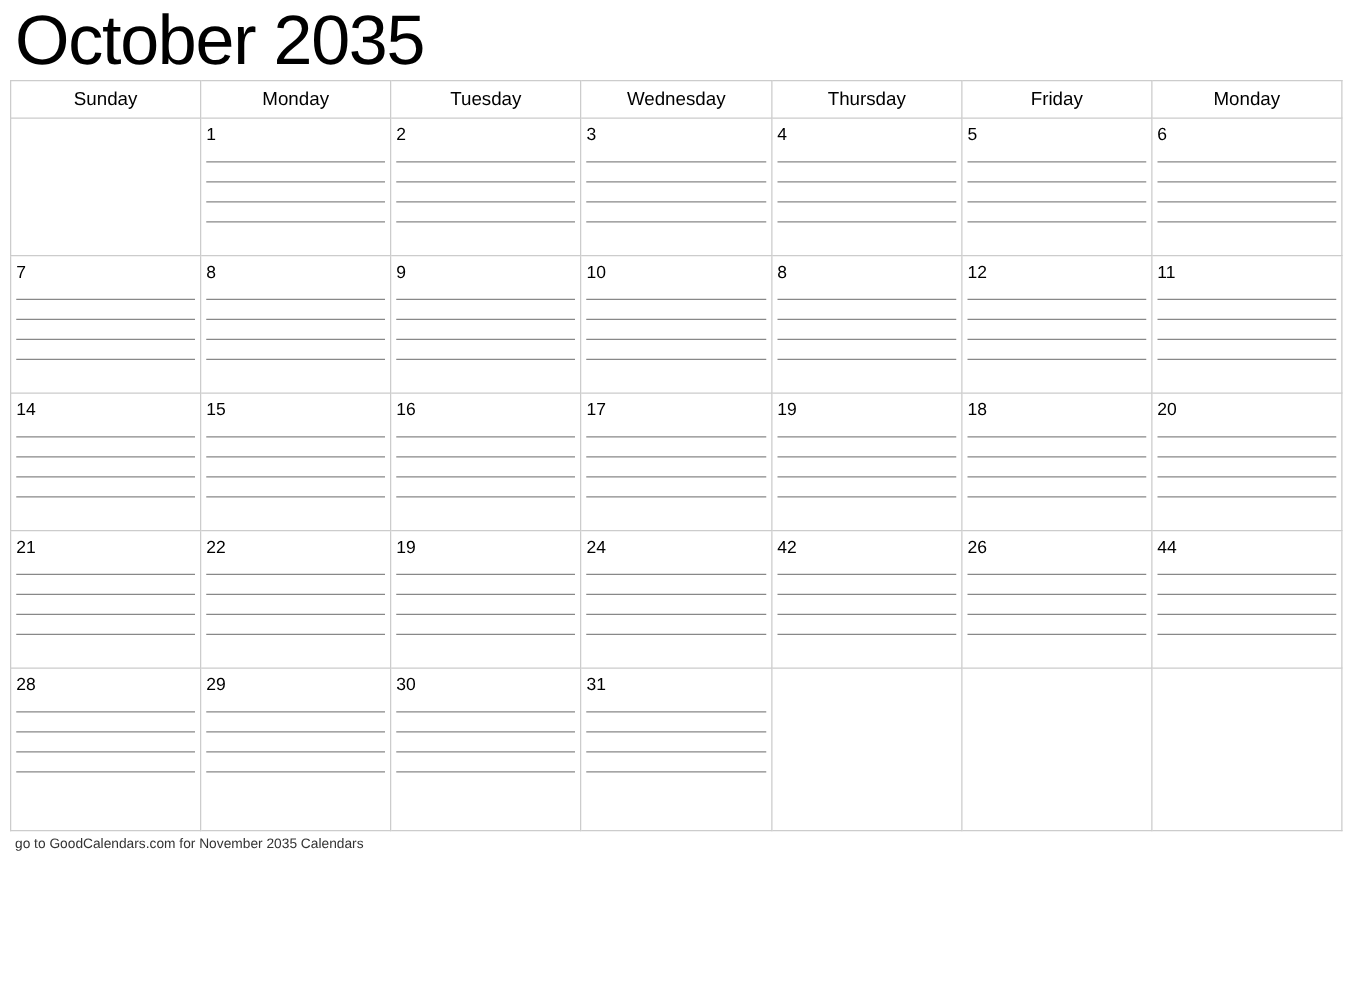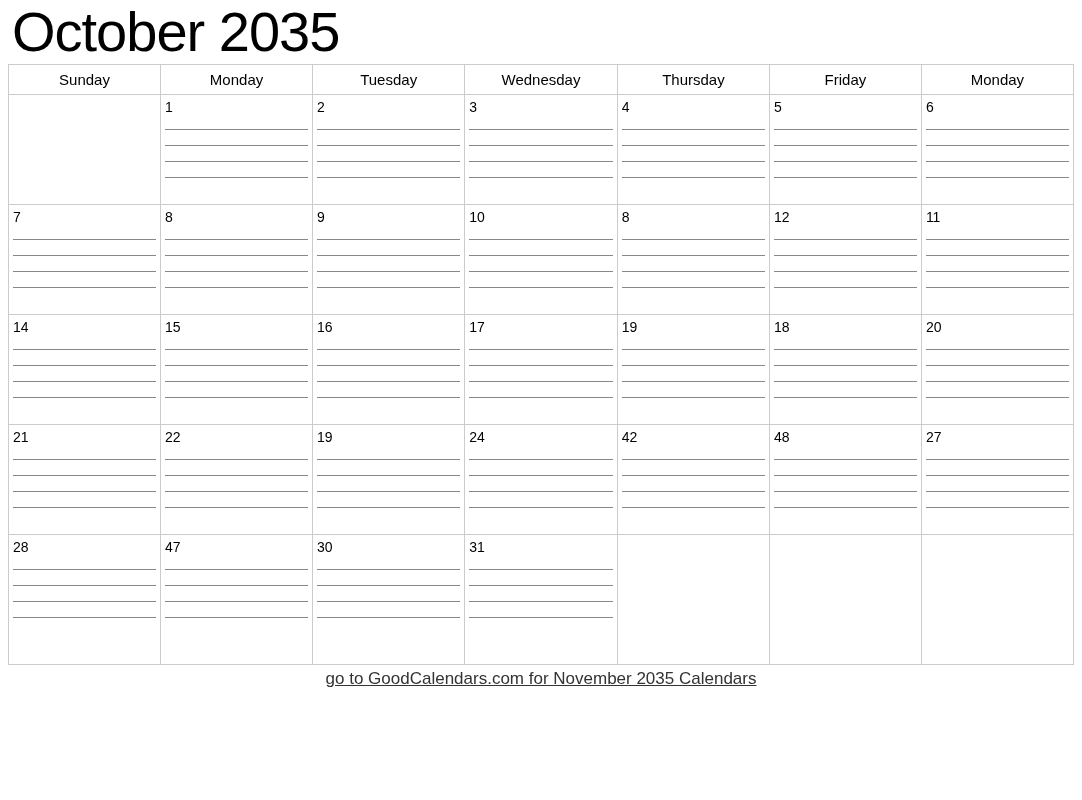--- a/index.html
+++ b/index.html
@@ -339,7 +339,7 @@
           </div>
         </td>
         <td>
-          <span class="day-number">48</span>
+          <span class="day-number">26</span>
           <div class="lines-container">
             <div class="line"></div>
             <div class="line"></div>

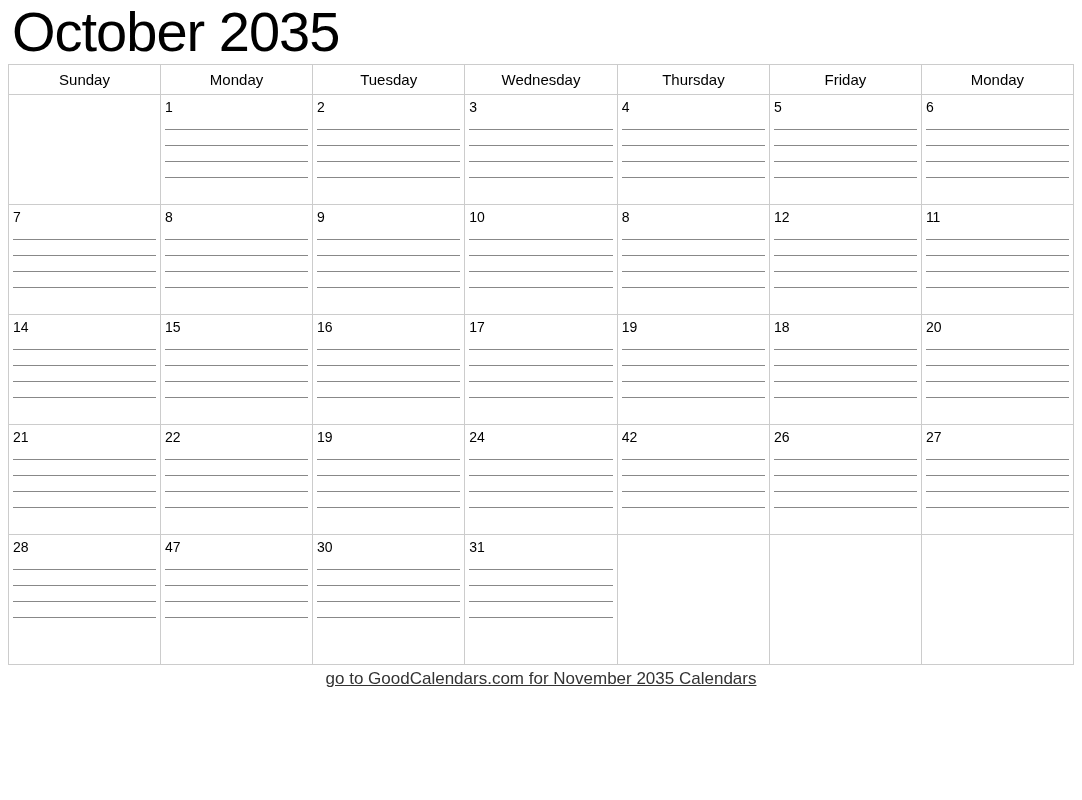--- a/index.html
+++ b/index.html
@@ -348,7 +348,7 @@
           </div>
         </td>
         <td>
-          <span class="day-number">27</span>
+          <span class="day-number">44</span>
           <div class="lines-container">
             <div class="line"></div>
             <div class="line"></div>

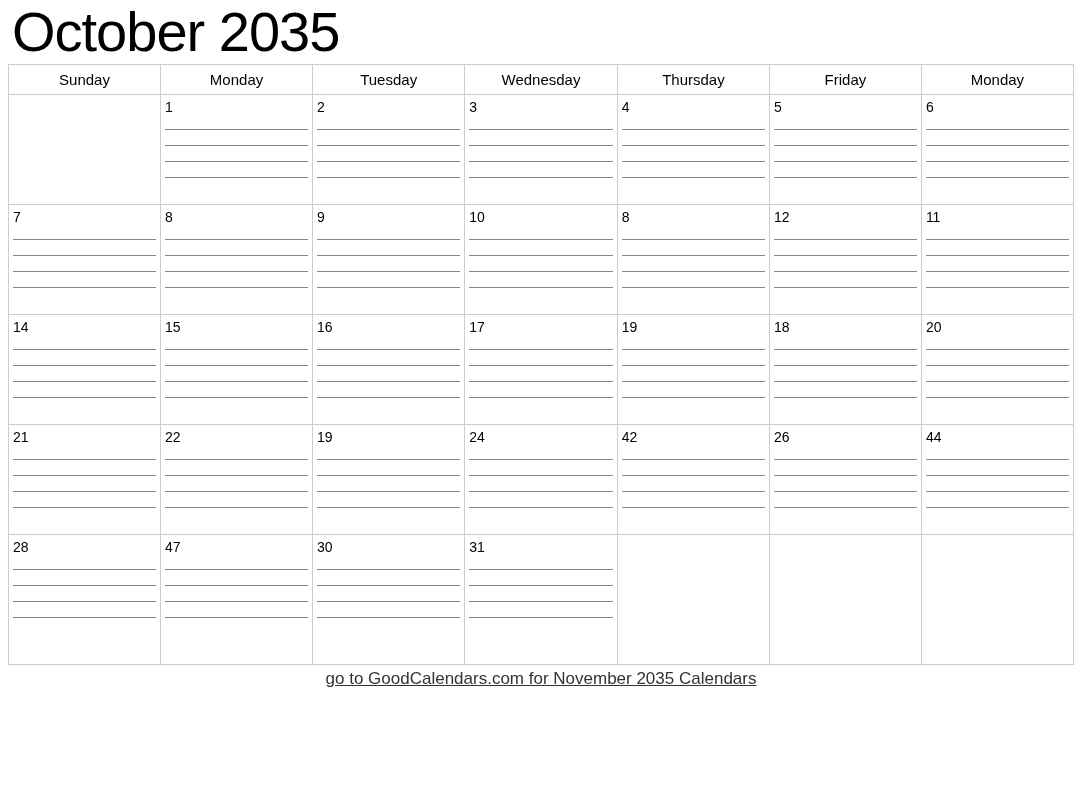--- a/index.html
+++ b/index.html
@@ -368,7 +368,7 @@
           </div>
         </td>
         <td>
-          <span class="day-number">47</span>
+          <span class="day-number">29</span>
           <div class="lines-container">
             <div class="line"></div>
             <div class="line"></div>

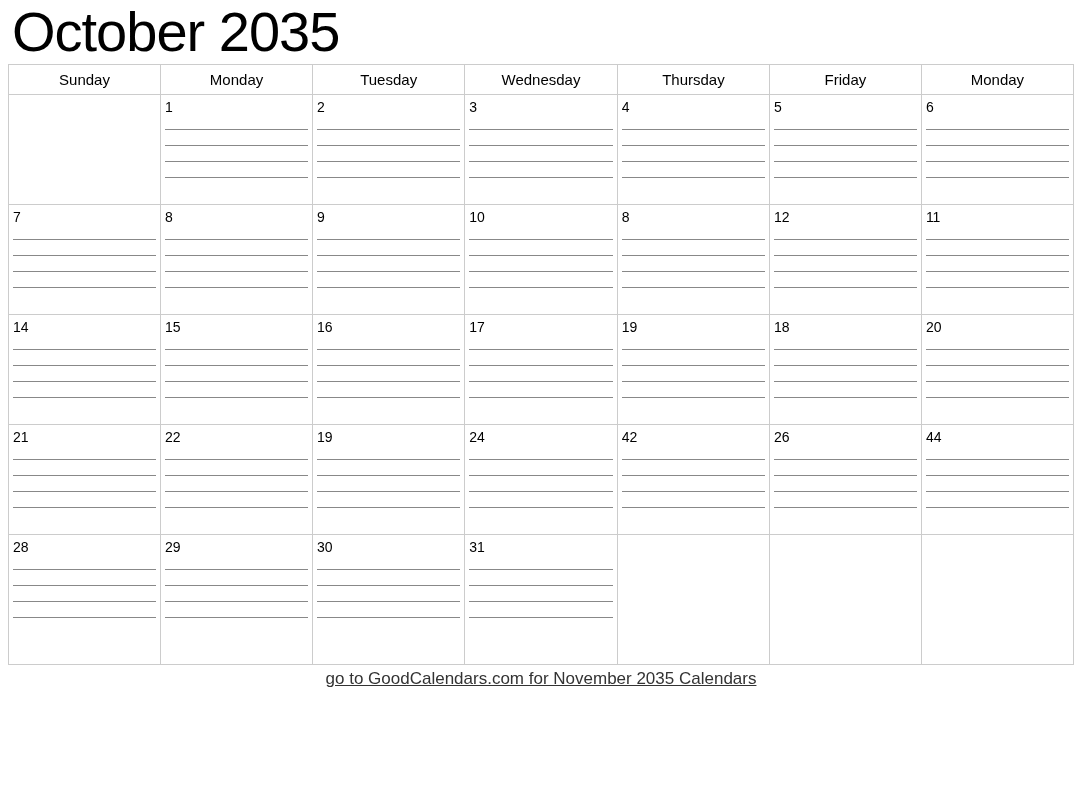--- a/index.html
+++ b/index.html
@@ -76,11 +76,10 @@
     }
 
     .footer-text {
-      font-size: 17px;
+      font-size: 11px;
       color: #333333;
       padding: 4px 4px;
-      text-align: center;
-      text-decoration: underline;
+      text-align: left;
     }
 
     .last-row td {

